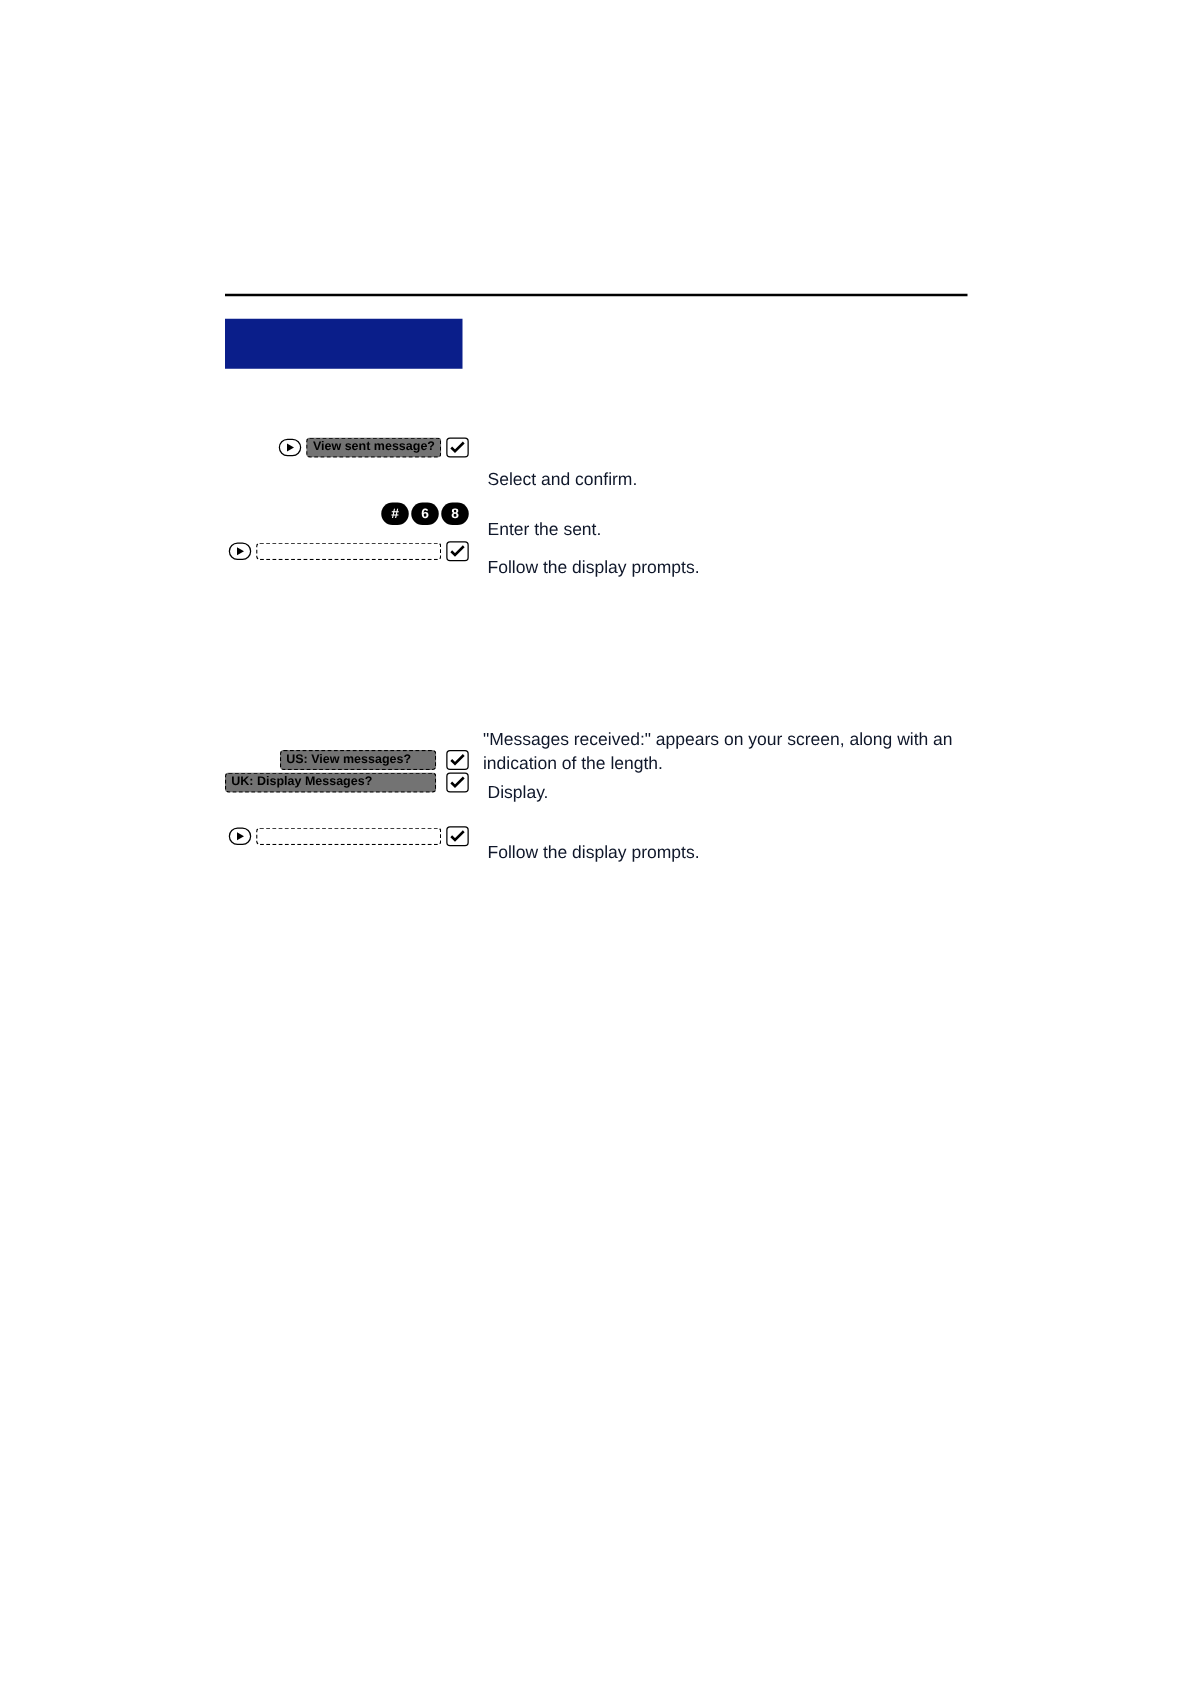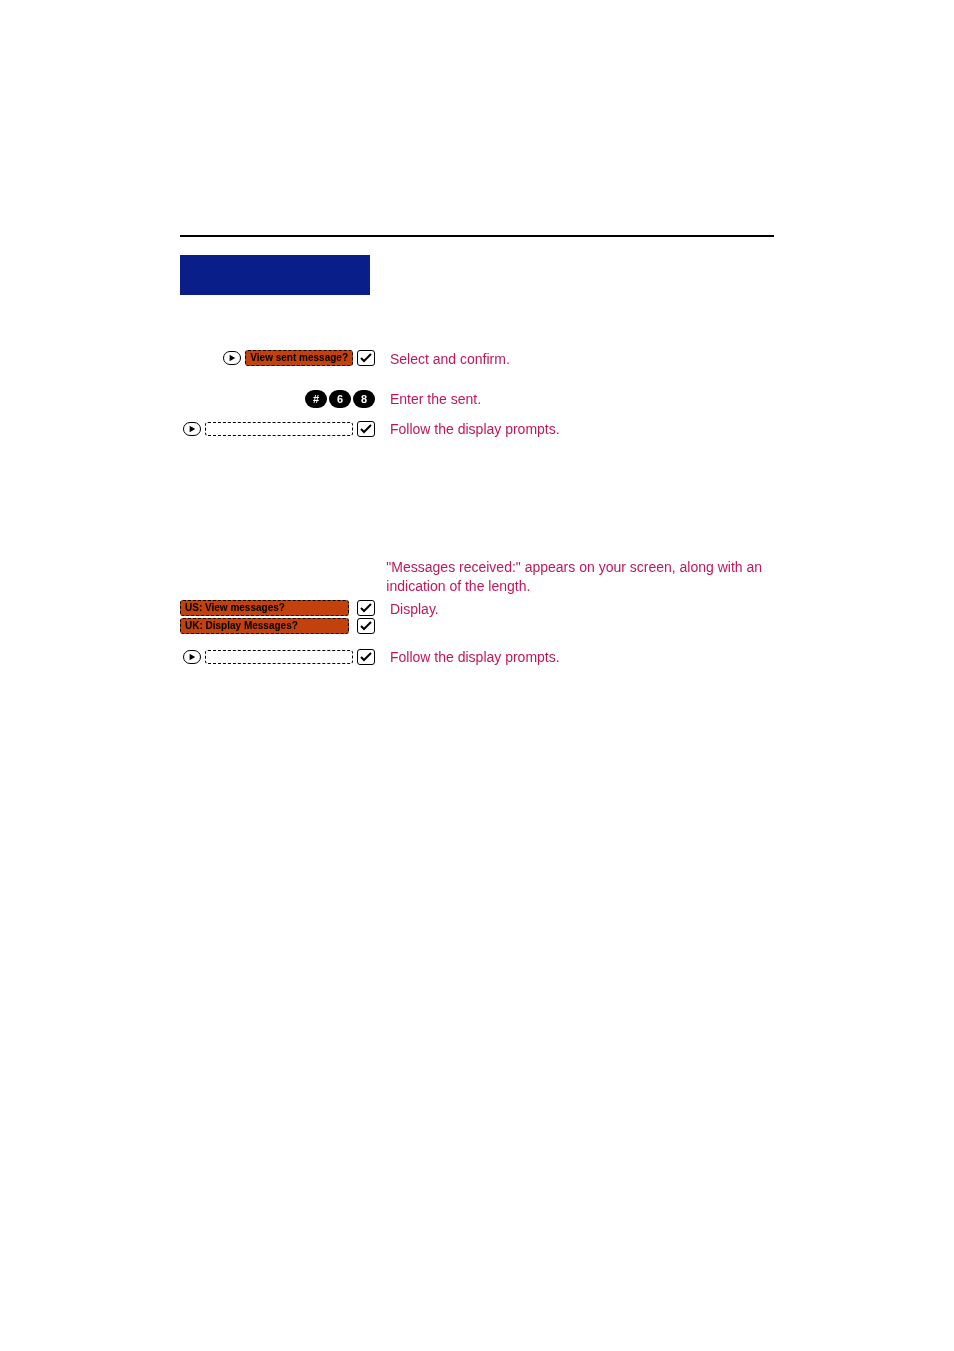--- a/index.html
+++ b/index.html
@@ -60,7 +60,7 @@
   .pill {
     border: 1px dashed #000;
     border-radius: 3px;
-    background: #c2410c;
+    background: #737373;
     font-size: 10px;
     font-weight: bold;
     color: #000;

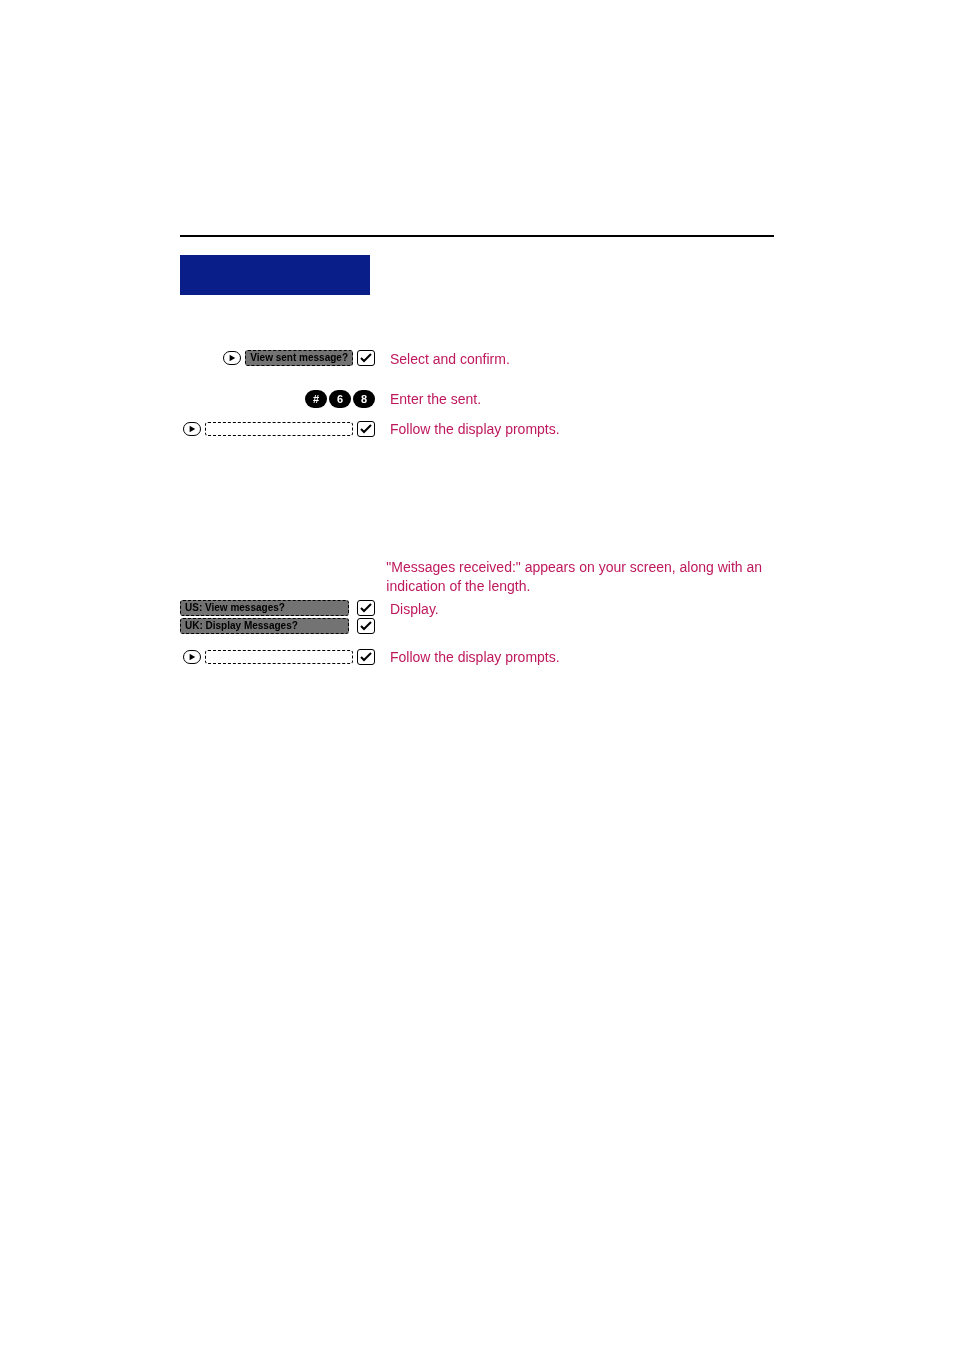--- a/index.html
+++ b/index.html
@@ -39,8 +39,9 @@
   }
   .right-col {
     font-size: 14px;
-    color: #be185d;
+    color: #0f172a;
     line-height: 1.35;
+    margin-top: 24px;
   }
   
   .scroll-icon {

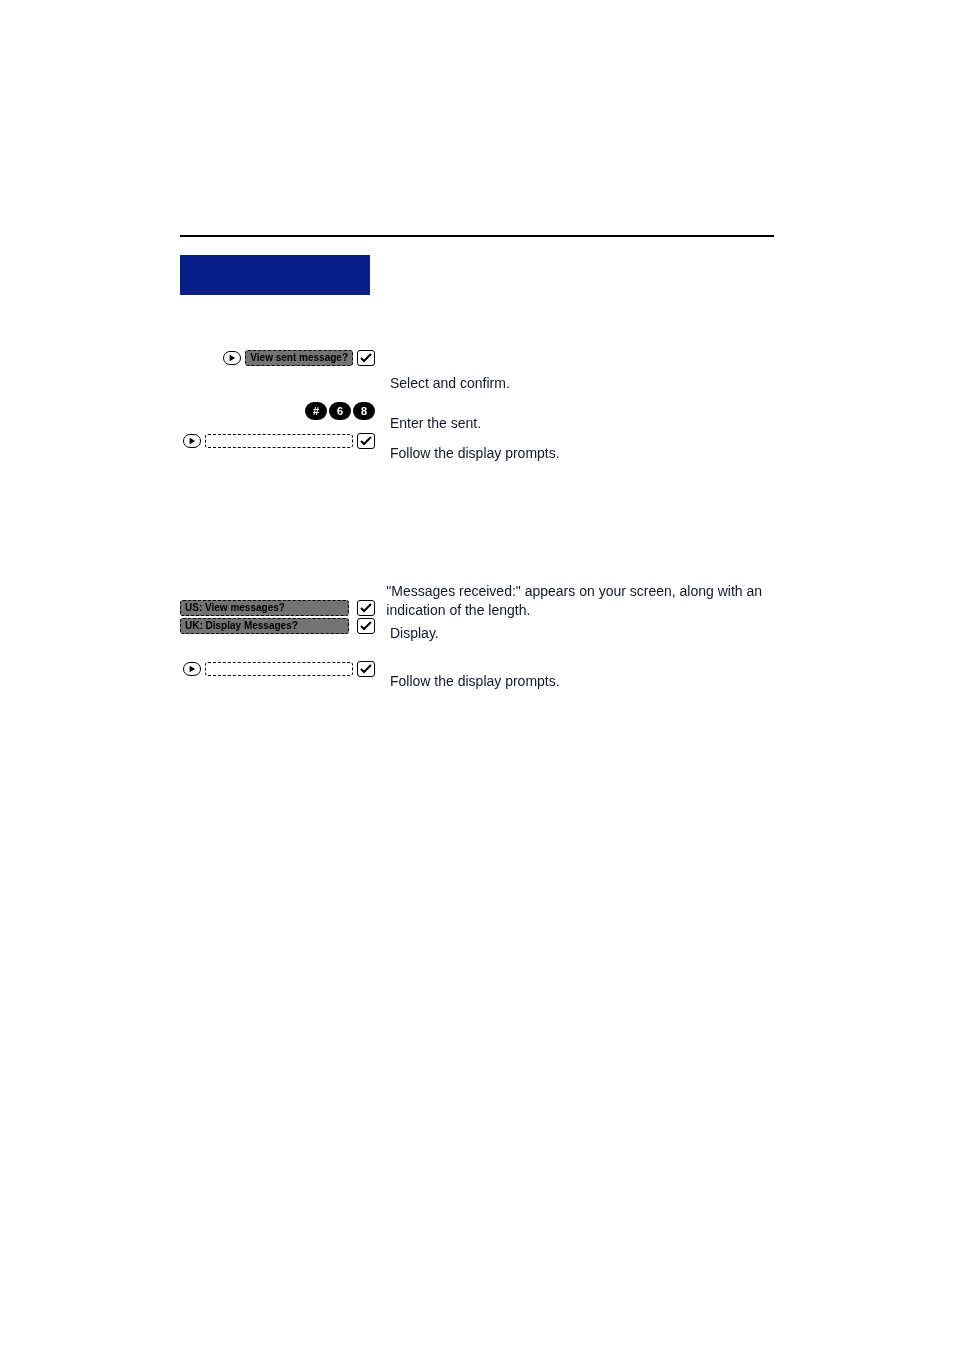--- a/index.html
+++ b/index.html
@@ -193,7 +193,7 @@
     <div class="left-col" style="align-items:flex-start;">
       <div class="stack-pills" style="flex:1; display:flex; flex-direction:column; align-items:stretch;">
         <div style="display:flex; align-items:center; justify-content:flex-end; gap:4px;">
-          <span class="pill" style="flex:1;">US: View messages?</span>
+          <span class="pill" style="flex:1;margin-left:44px;">US: View messages?</span>
           <span class="check-btn">
             <svg viewBox="0 0 12 12">
                 <polyline points="1,6 4,9 11,2" fill="none" stroke="#000" stroke-width="2"></polyline>

